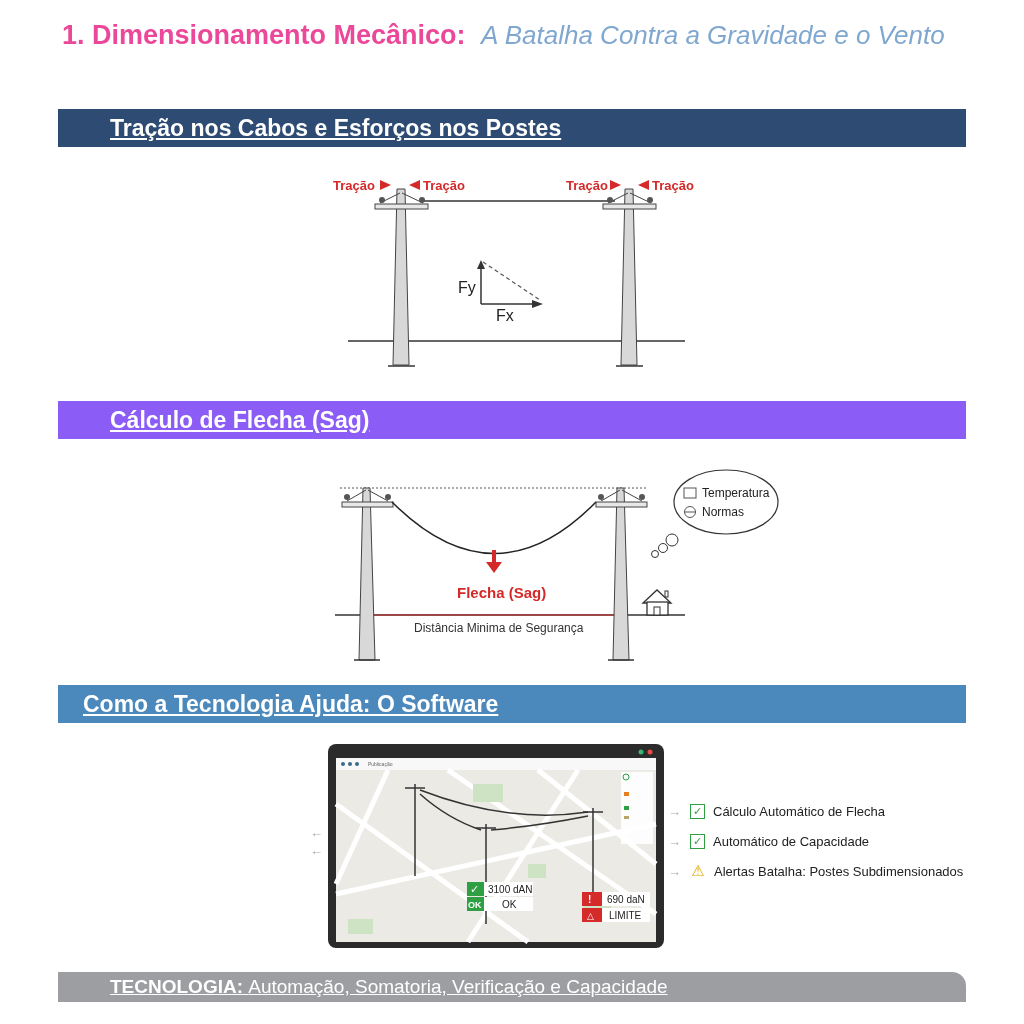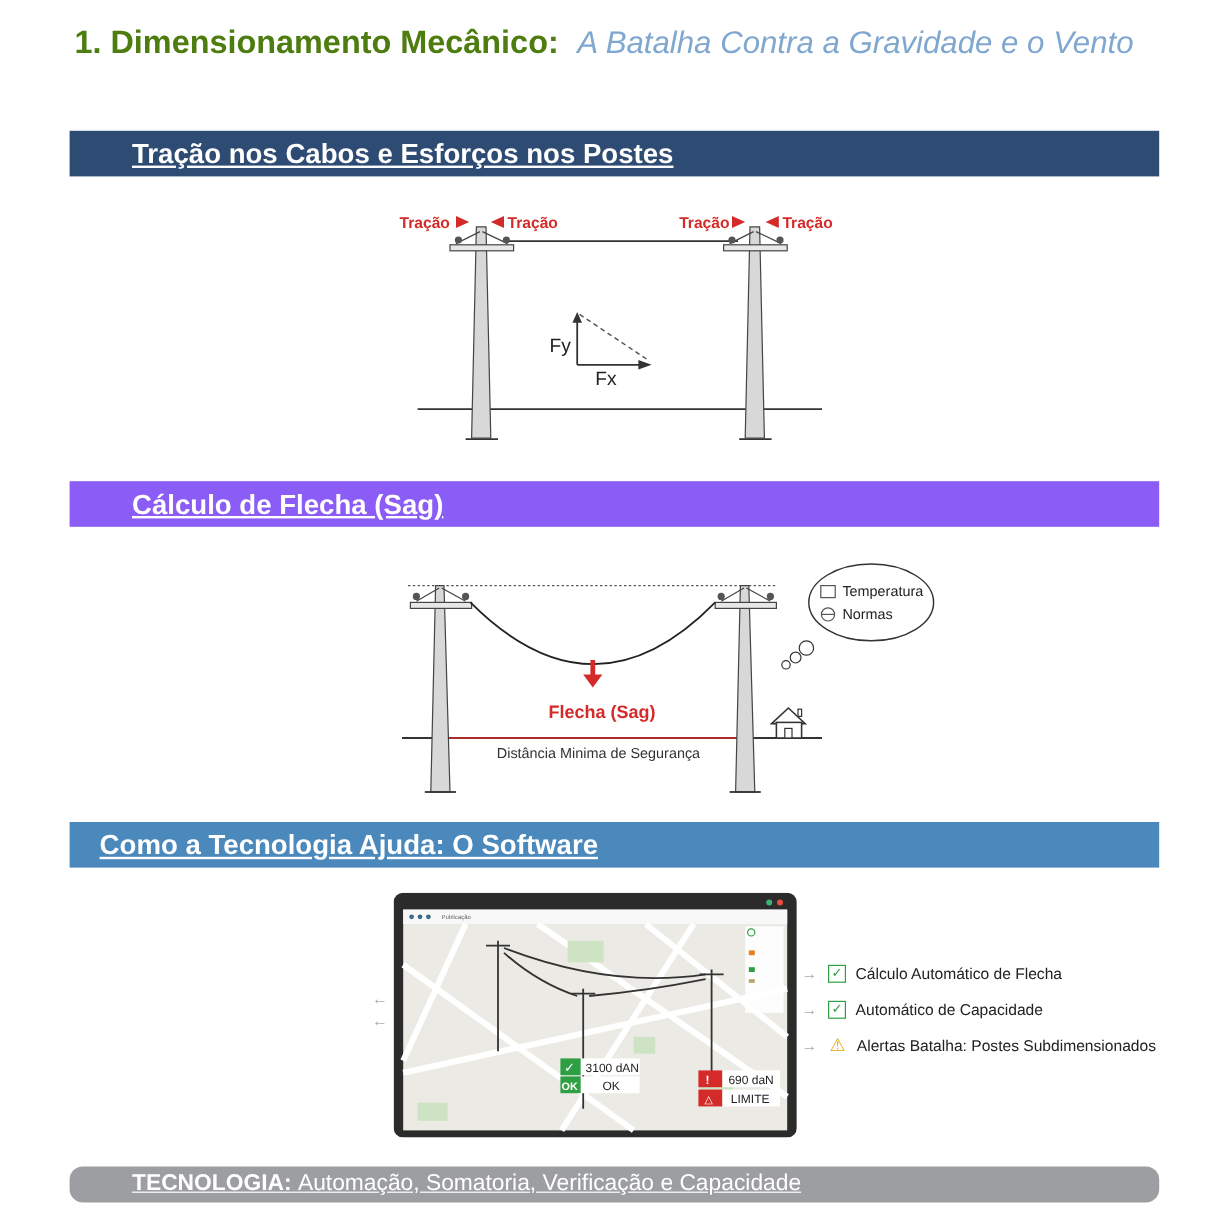--- a/index.html
+++ b/index.html
@@ -11,7 +11,7 @@
     .title {
       position: absolute; left: 62px; top: 20px; font-size: 27px; white-space: nowrap;
     }
-    .title .main { color: #4d7c0f; font-weight: bold; }
+    .title .main { color: #ec4899; font-weight: bold; }
     .title .sub { color: #7fa7cf; font-style: italic; margin-left: 8px; font-size: 26px; margin-top: 28px; }
     .banner {
       position: absolute; left: 58px; width: 908px; height: 38px;

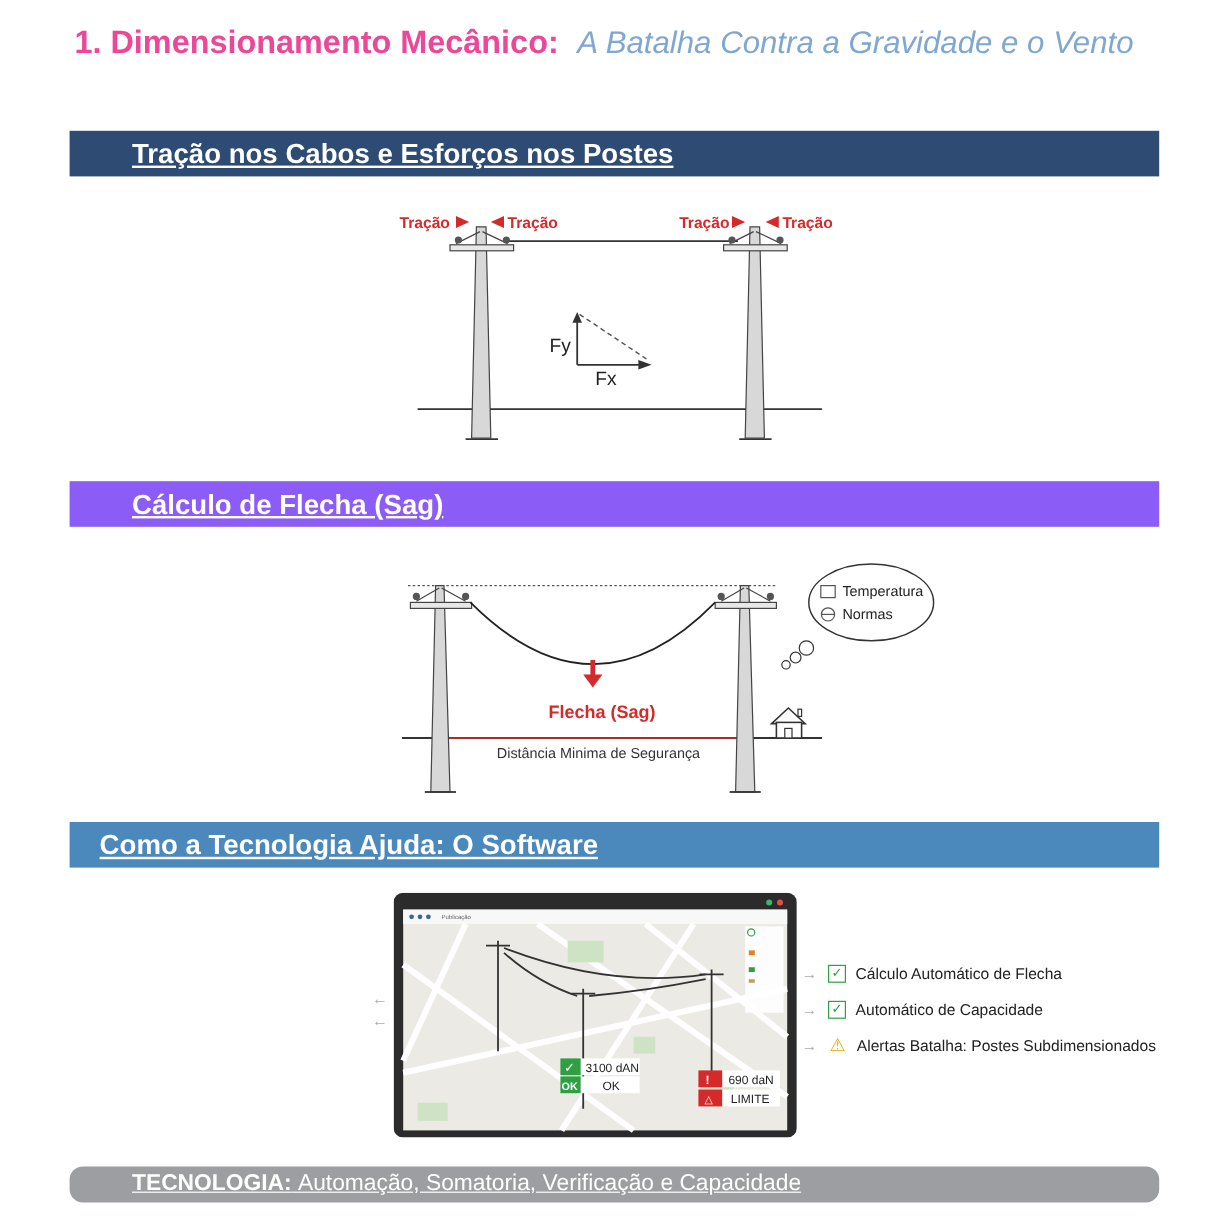--- a/index.html
+++ b/index.html
@@ -24,7 +24,6 @@
     .b4 {
       top: 972px; height: 30px; line-height: 30px; background: #9c9ea1; font-size: 19px;
       border-top-right-radius: 14px;
-      border-radius: 11px;
     }
     .b4 .lead { font-weight: bold; }
     .b4 .rest { font-weight: normal; }

